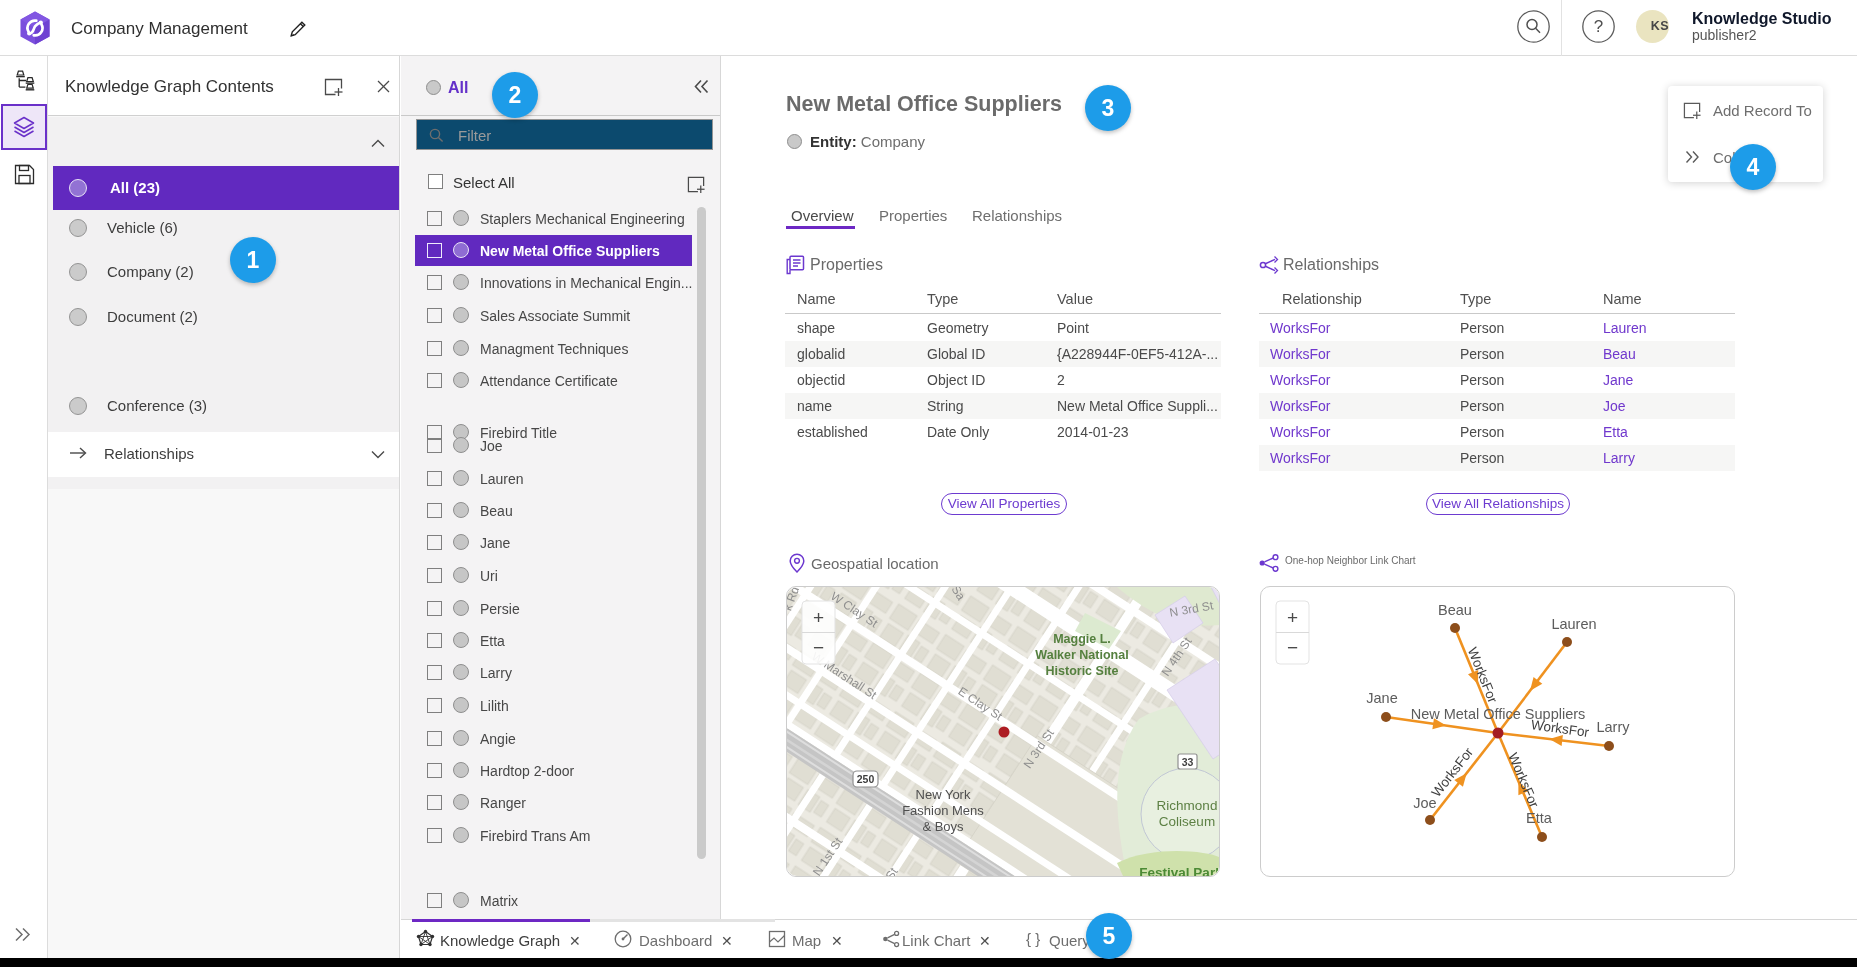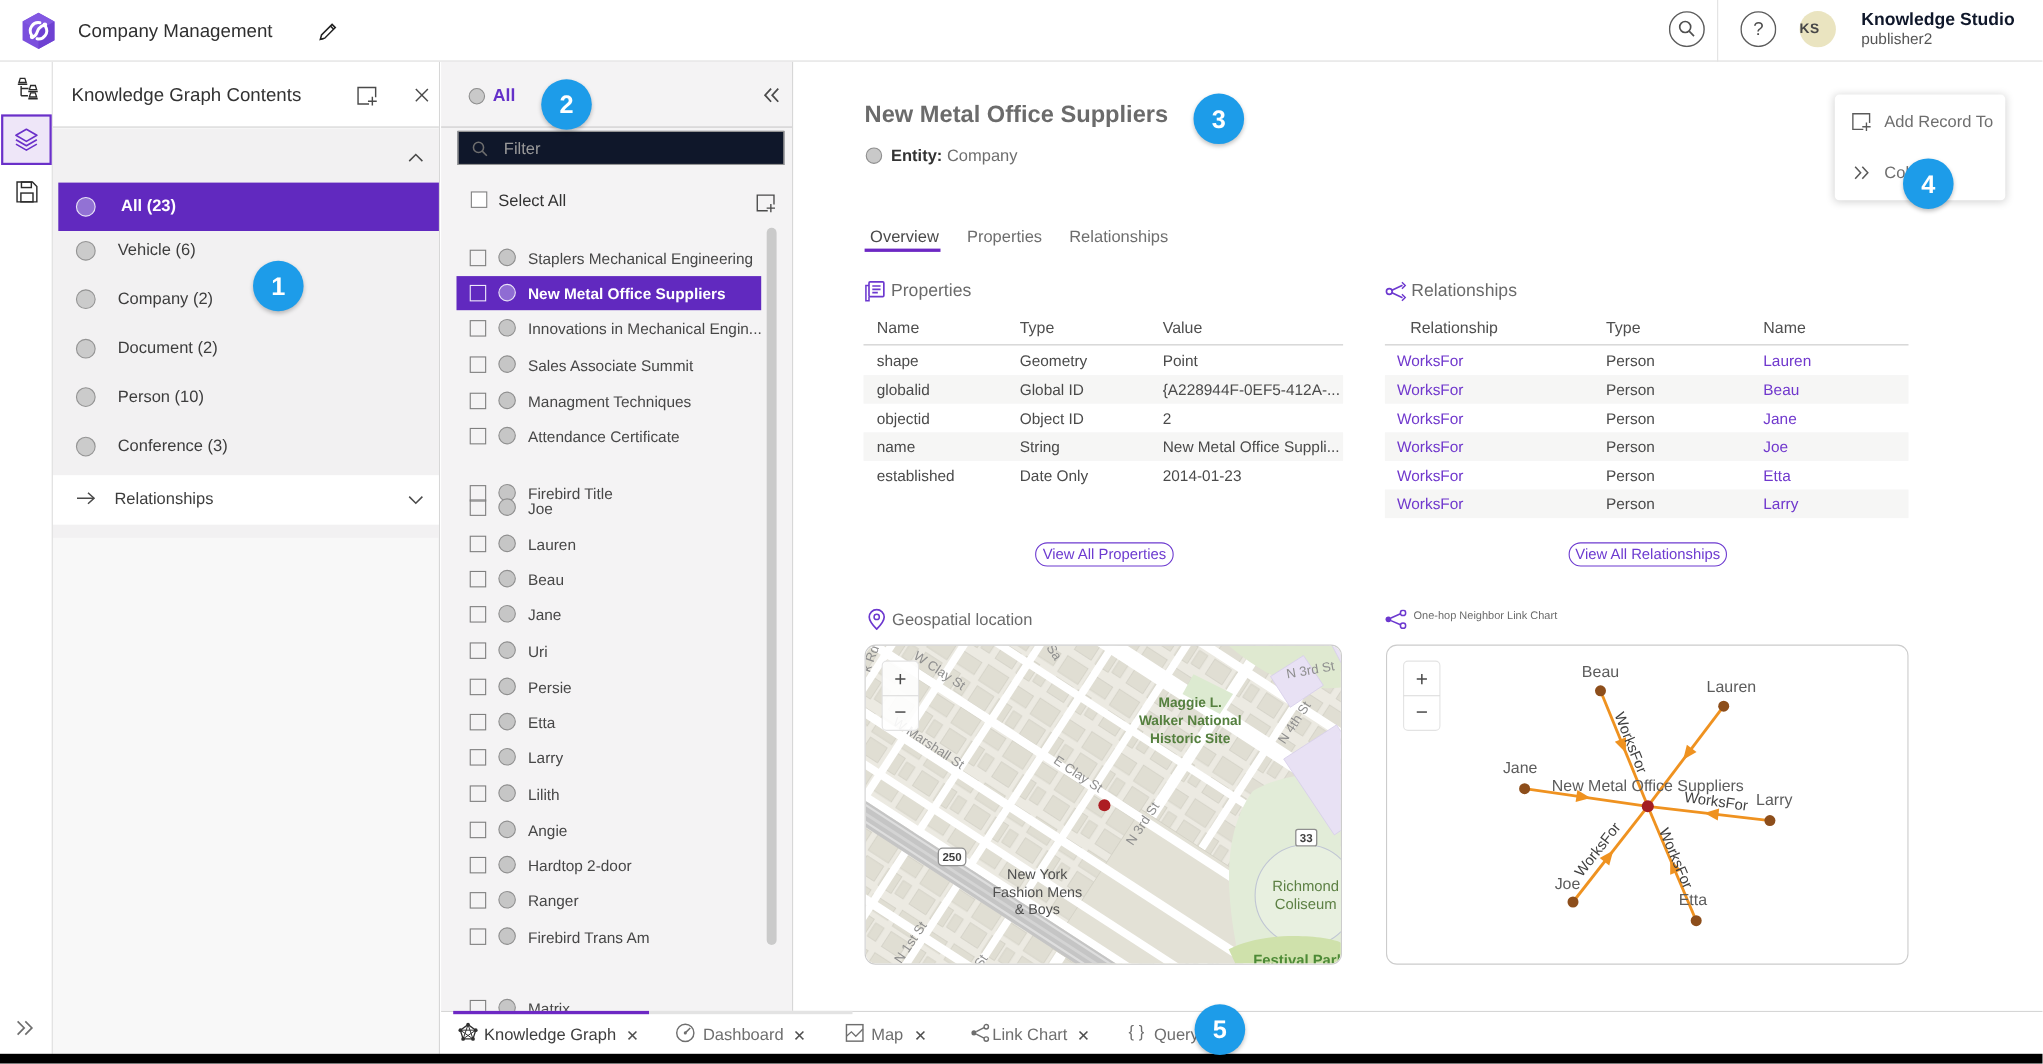--- a/index.html
+++ b/index.html
@@ -11,7 +11,7 @@
 #ksname { position:absolute; z-index:31; left:1692px; top:10px; font-size:16px; font-weight:bold; color:#0f172a; }
 #ksrole { position:absolute; z-index:31; left:1692px; top:27px; font-size:14px; color:#555; }
 #hdrdiv { position:absolute; z-index:31; left:1561px; top:0; width:1px; height:56px; background:#e2e2e2; }
-#avatar { position:absolute; z-index:31; left:1636px; top:10px; width:33px; height:33px; border-radius:50%; background:#eae4c0; color:#474747; font-size:12.5px; font-weight:bold; text-align:left; line-height:33px; letter-spacing:0.5px; }
+#avatar { position:absolute; z-index:31; left:1636px; top:10px; width:33px; height:33px; border-radius:50%; background:#eae4c0; color:#474747; font-size:12.5px; font-weight:bold; text-align:right; line-height:33px; letter-spacing:0.5px; }
 
 #rail { position:absolute; left:0; top:56px; width:48px; height:902px; background:#fff; border-right:1px solid #dcdcdc; z-index:20; }
 #railsel { position:absolute; left:1px; top:48px; width:46px; height:46px; background:#eee6f8; border:2px solid #6a30c9; }

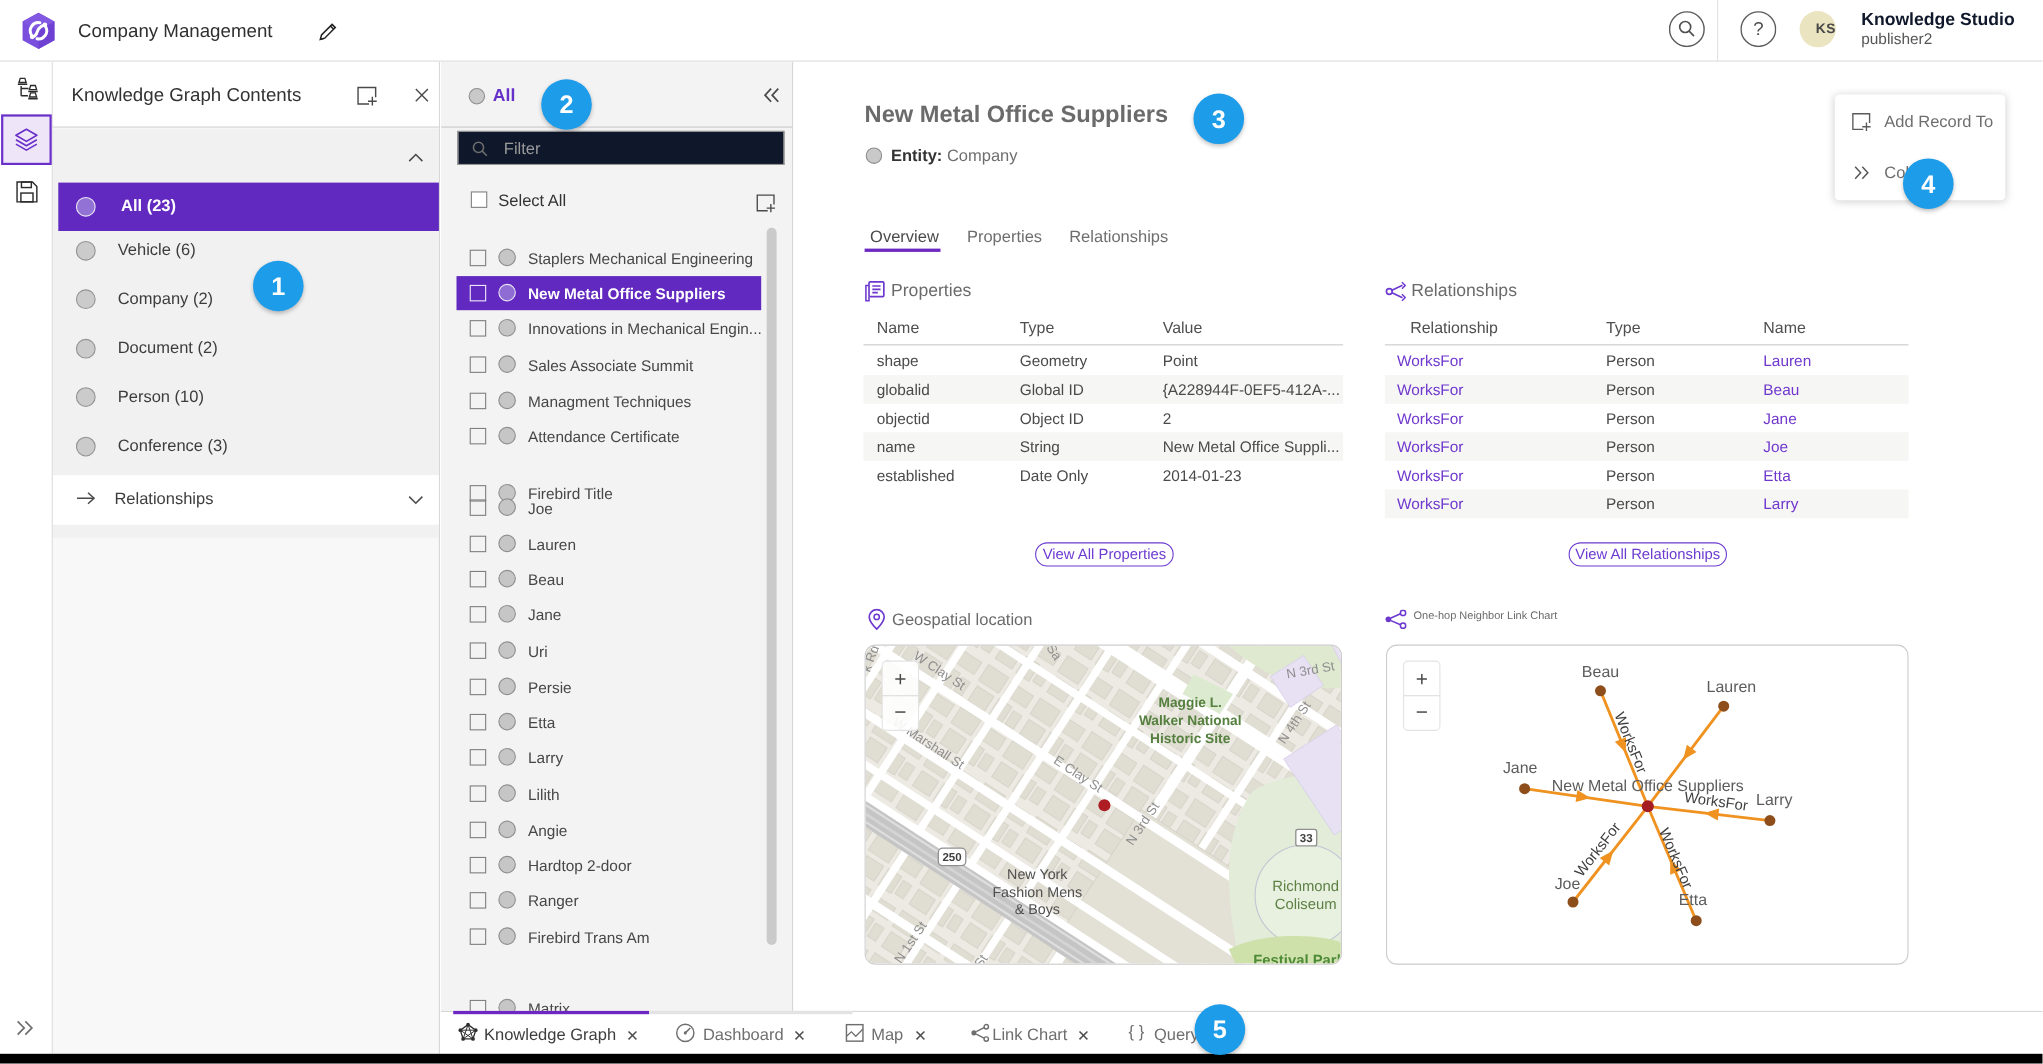--- a/index.html
+++ b/index.html
@@ -31,7 +31,7 @@
 #p2hdr { position:absolute; left:0; top:0; width:319px; height:60px; border-bottom:1px solid #c9c9c9; }
 #p2all { position:absolute; left:47px; top:23px; font-size:16px; font-weight:bold; color:#6430c9; }
 #p2circ { position:absolute; left:25px; top:24px; width:15px; height:15px; border-radius:50%; background:#c9c9c9; border:1px solid #8e8e8e; }
-#filter { position:absolute; left:15px; top:63px; width:297px; height:31px; background:#0f172a; border:1px solid #949494; }
+#filter { position:absolute; left:15px; top:63px; width:297px; height:31px; background:#0c4a6e; border:1px solid #949494; }
 #filter span { position:absolute; left:41px; top:7px; font-size:15px; color:#9a9a9a; }
 .cb { position:absolute; width:15px; height:15px; background:#fff; border:1px solid #7f7f7f; }
 #selall { position:absolute; left:27px; top:118px; }

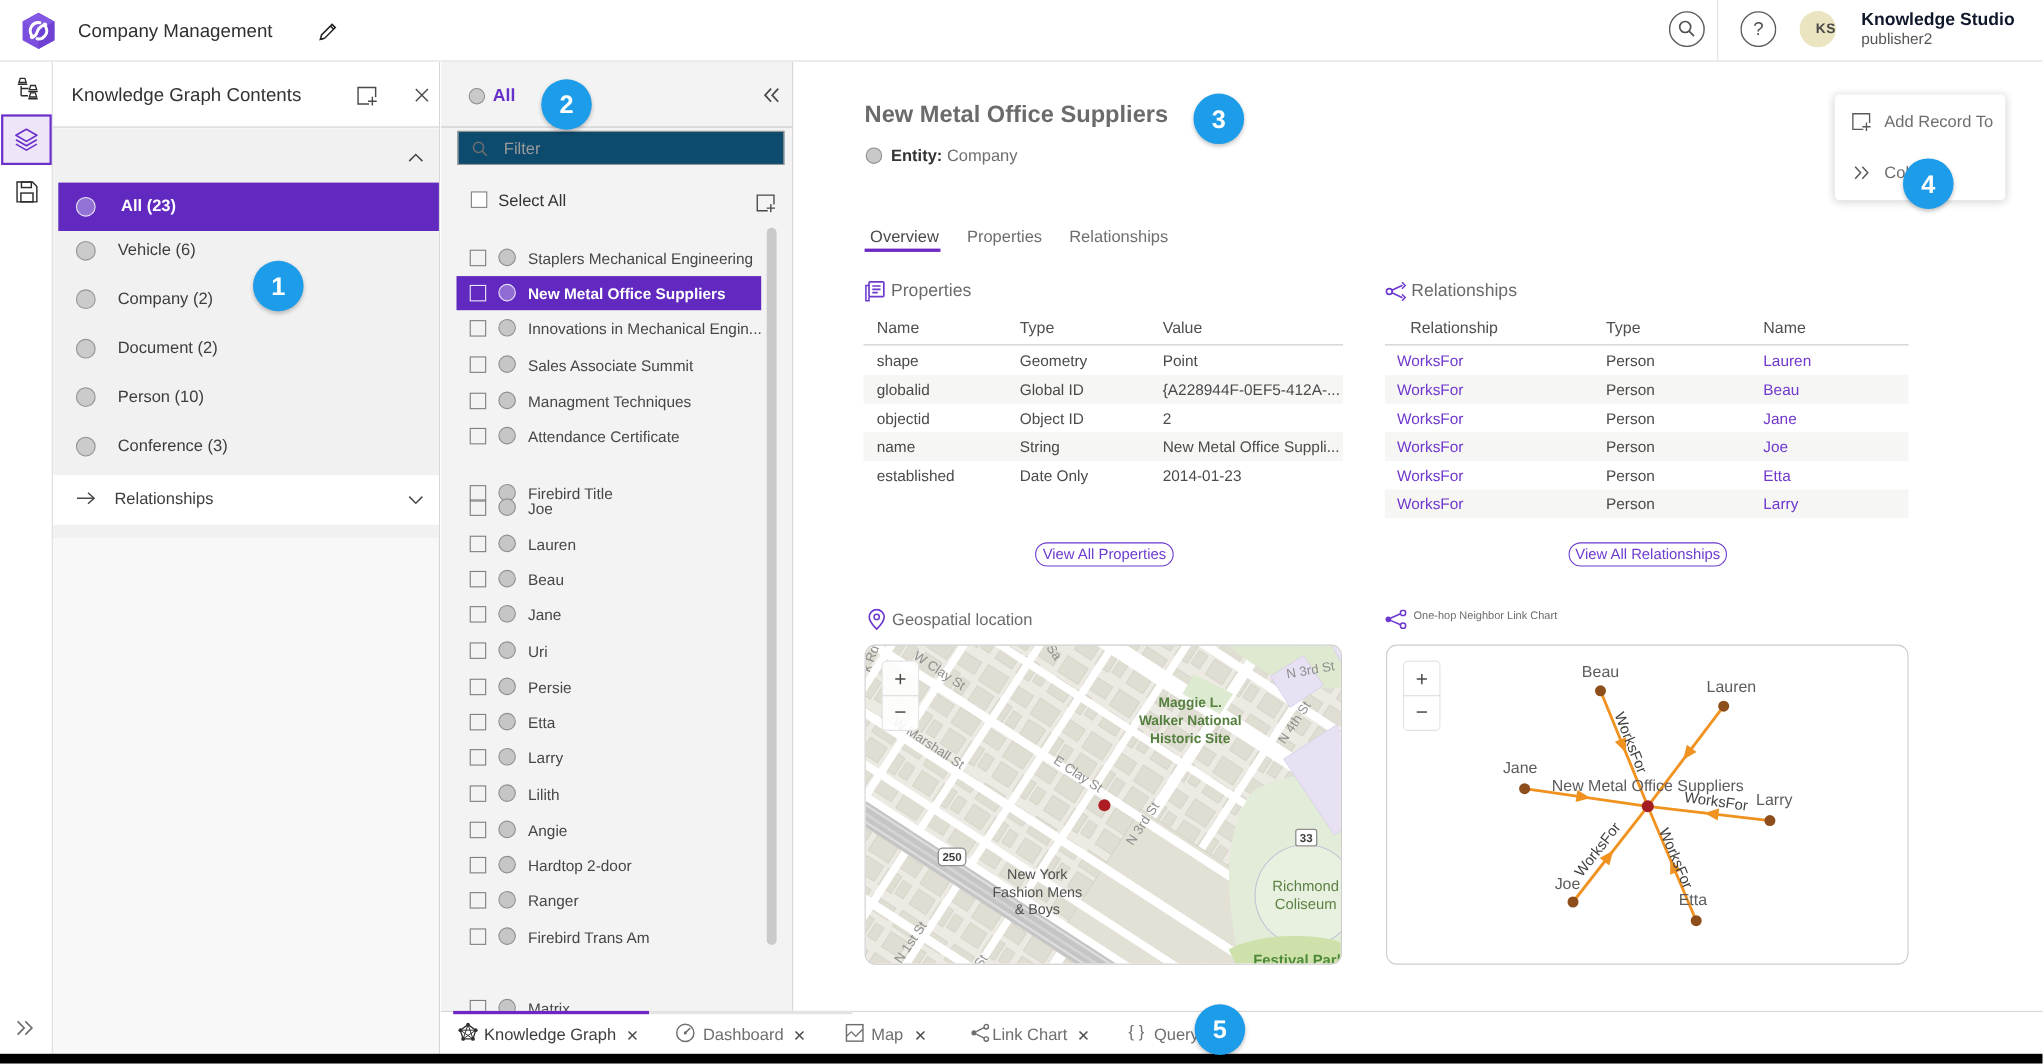--- a/index.html
+++ b/index.html
@@ -36,7 +36,7 @@
 .cb { position:absolute; width:15px; height:15px; background:#fff; border:1px solid #7f7f7f; }
 #selall { position:absolute; left:27px; top:118px; }
 #selalllbl { position:absolute; left:52px; top:118px; font-size:15px; color:#333; }
-#p2rows { position:absolute; left:0; top:155px; width:352px; height:724px; overflow:hidden; }
+#p2rows { position:absolute; left:0; top:139px; width:352px; height:724px; overflow:hidden; }
 .lrow { position:absolute; left:14px; width:277px; height:31px; }
 .lrow .cb2 { position:absolute; left:12px; top:8px; width:15px; height:15px; background:transparent; border:1px solid #7f7f7f; }
 .lrow .gc { position:absolute; left:38px; top:7px; width:16px; height:16px; border-radius:50%; background:#c6c6c6; border:1px solid #8f8f8f; }

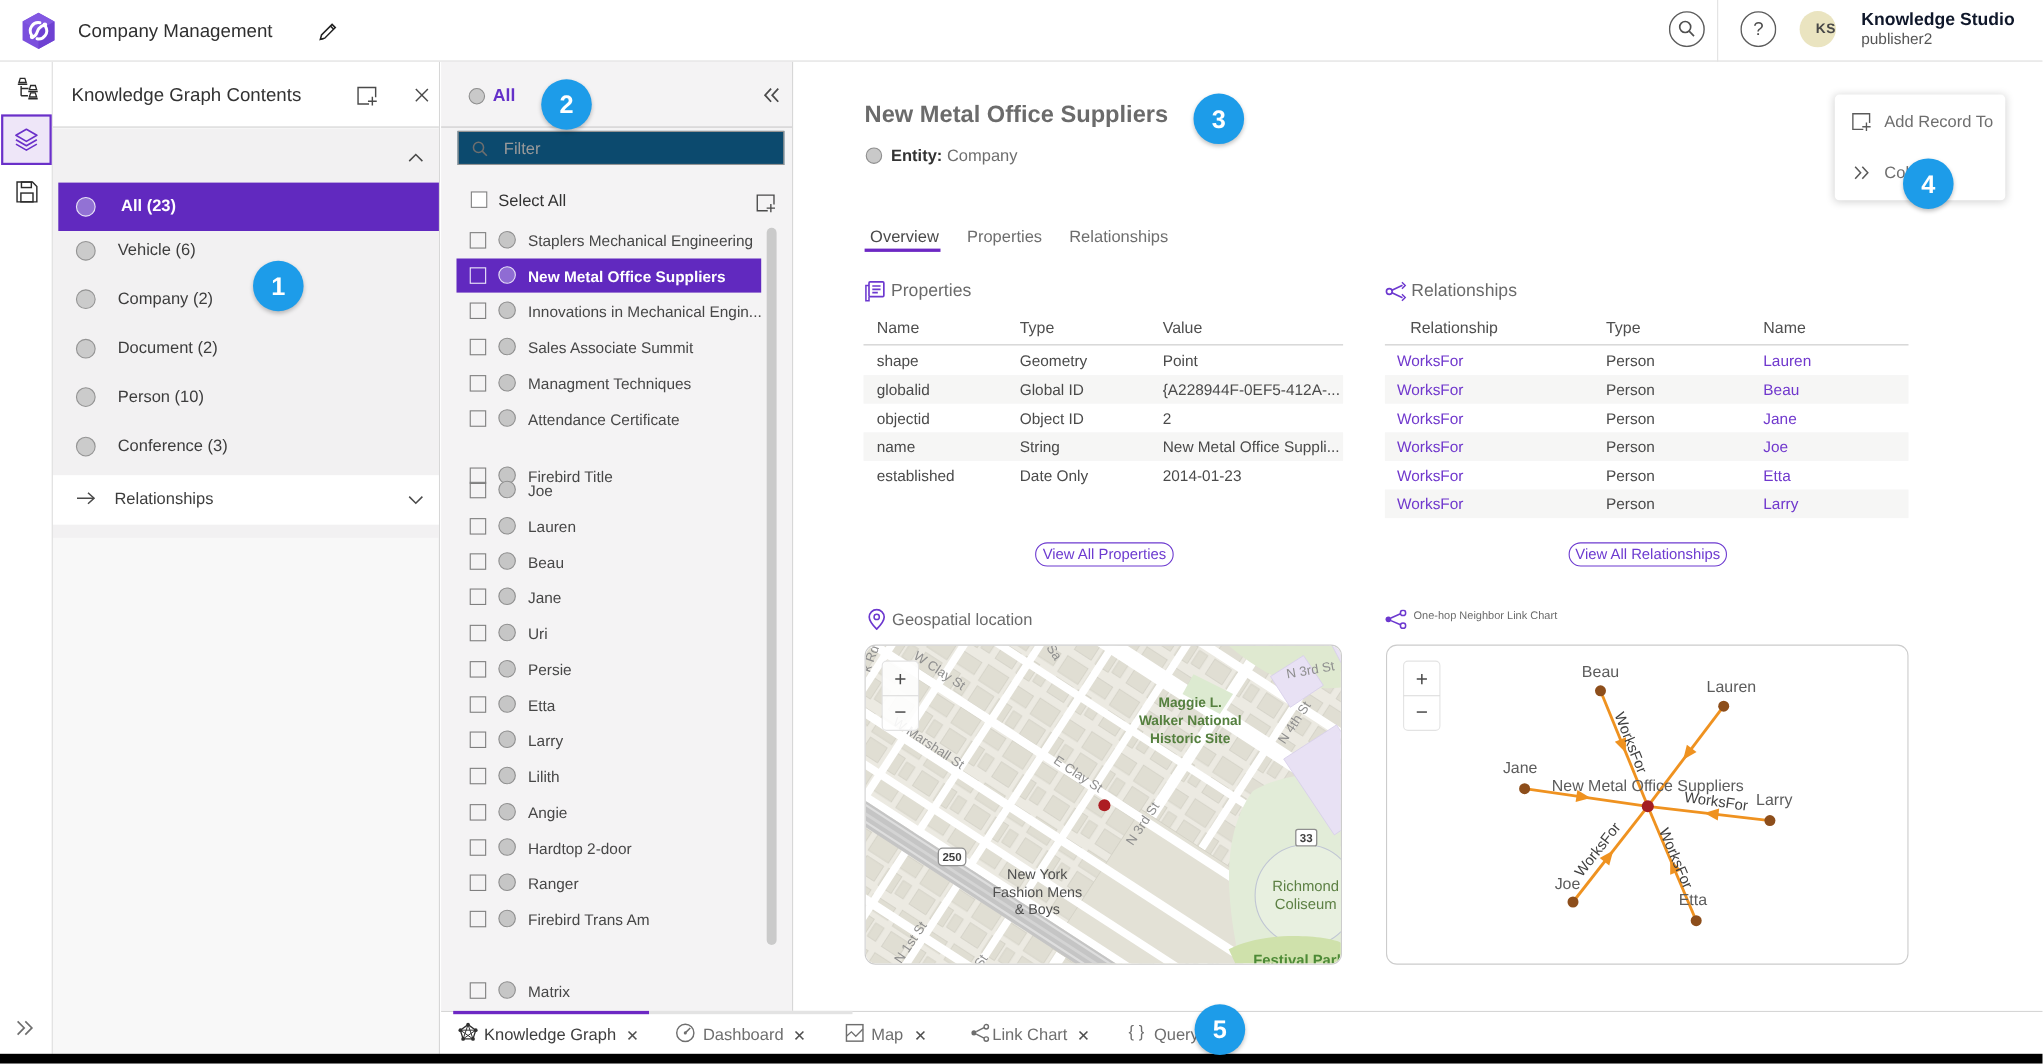--- a/index.html
+++ b/index.html
@@ -177,10 +177,6 @@
     <div class="p1row" style="top:239px;">
         <div class="circ"></div>
         <div class="lbl">Document (2)</div>
-      </div>
-    <div class="p1row" style="top:283px;">
-        <div class="circ"></div>
-        <div class="lbl">Person (10)</div>
       </div>
     <div class="p1row" style="top:328px;">
         <div class="circ"></div>

